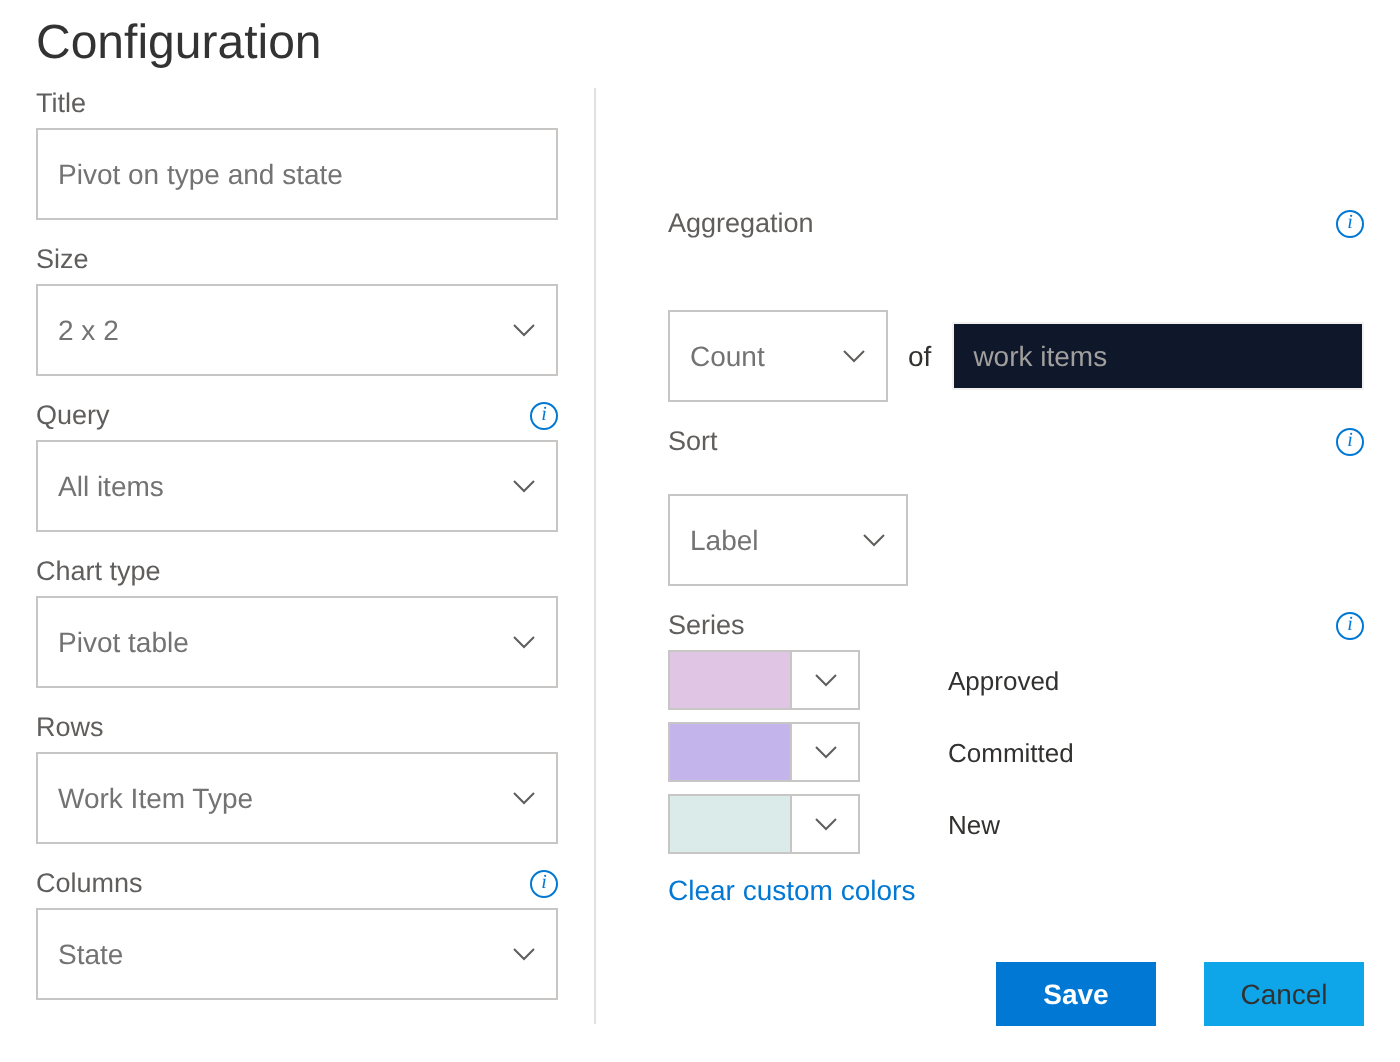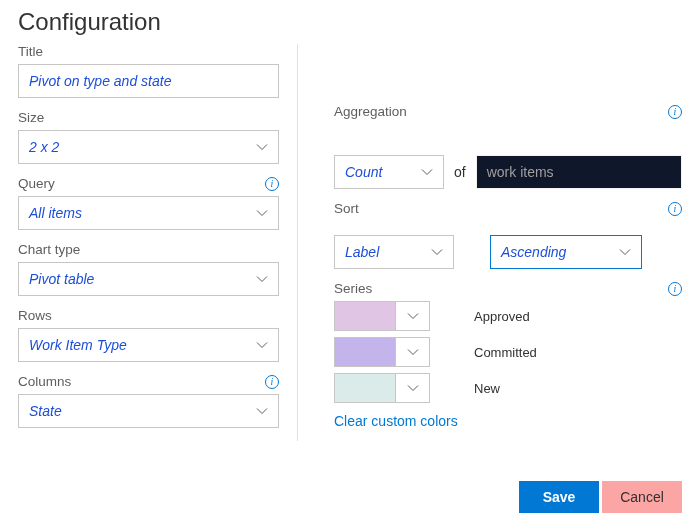--- a/index.html
+++ b/index.html
@@ -58,17 +58,16 @@
   }
   .ctrl, .select-ctrl {
     width: 100%;
-    height: 34px;
+    height: 46px;
     border: 1px solid #c8c6c4;
     background: #fff;
     padding: 0 10px;
     font-size: 14px;
-    color: #1d4ed8;
+    color: #737373;
     display: flex;
     align-items: center;
     justify-content: space-between;
     cursor: pointer;
-    font-style: italic;
   }
   .ctrl-text { flex: 1; }
   input.ctrl {

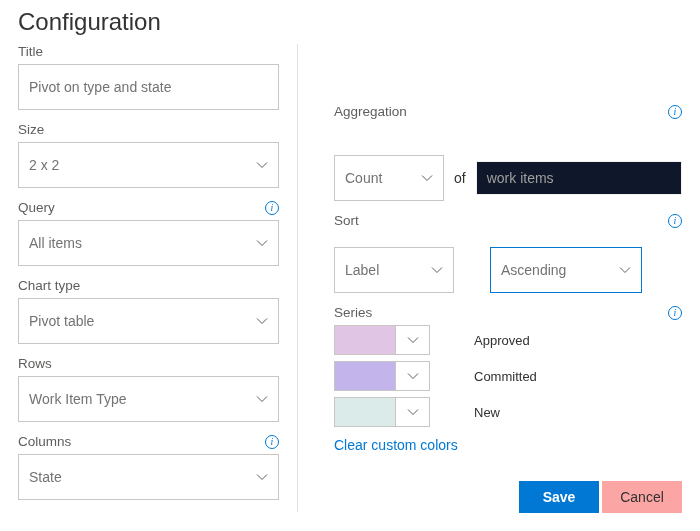--- a/index.html
+++ b/index.html
@@ -254,14 +254,6 @@
       <div class="sort-row">
         <div class="select-ctrl">
           <span class="ctrl-text">Label</span>
-          <span class="chev">
-              <svg viewBox="0 0 12 12">
-                <path d="M1 3.5 L6 8.5 L11 3.5" stroke="#605e5c" stroke-width="1" fill="none"></path>
-              </svg>
-            </span>
-        </div>
-        <div class="select-ctrl focused" style="width:152px">
-          <span class="ctrl-text">Ascending</span>
           <span class="chev">
               <svg viewBox="0 0 12 12">
                 <path d="M1 3.5 L6 8.5 L11 3.5" stroke="#605e5c" stroke-width="1" fill="none"></path>

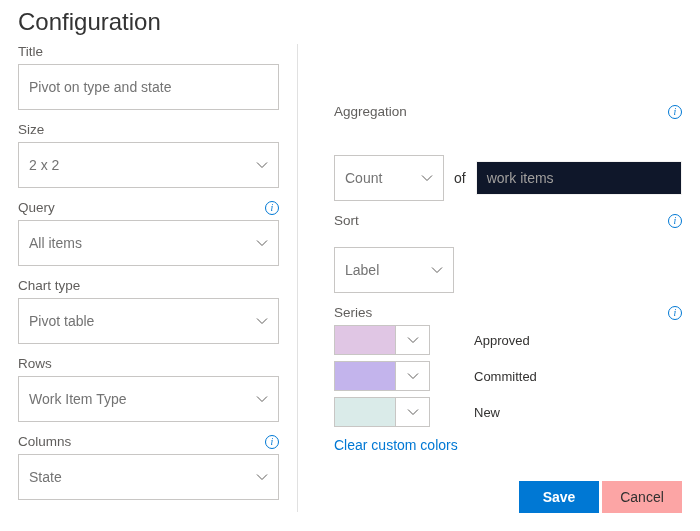--- a/index.html
+++ b/index.html
@@ -121,7 +121,7 @@
   .footer {
     position: absolute;
     bottom: 18px; right: 18px;
-    display: flex; gap: 3px;
+    display: flex; gap: 24px;
   }
   .btn {
     min-width: 80px;

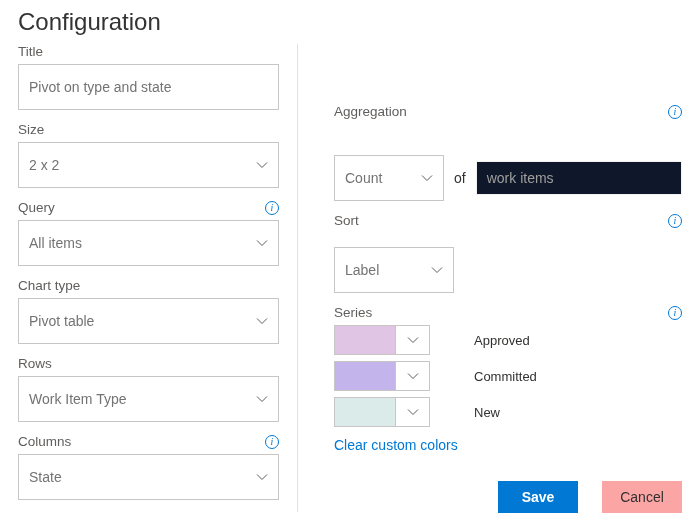--- a/index.html
+++ b/index.html
@@ -132,7 +132,7 @@
     font-family: inherit;
   }
   .btn-primary { background: #0078d4; color: #fff; font-weight: 600; }
-  .btn-default { background: #fca5a5; color: #323130; }
+  .btn-default { background: #0ea5e9; color: #323130; }
 </style>
 </head>
 <body>

